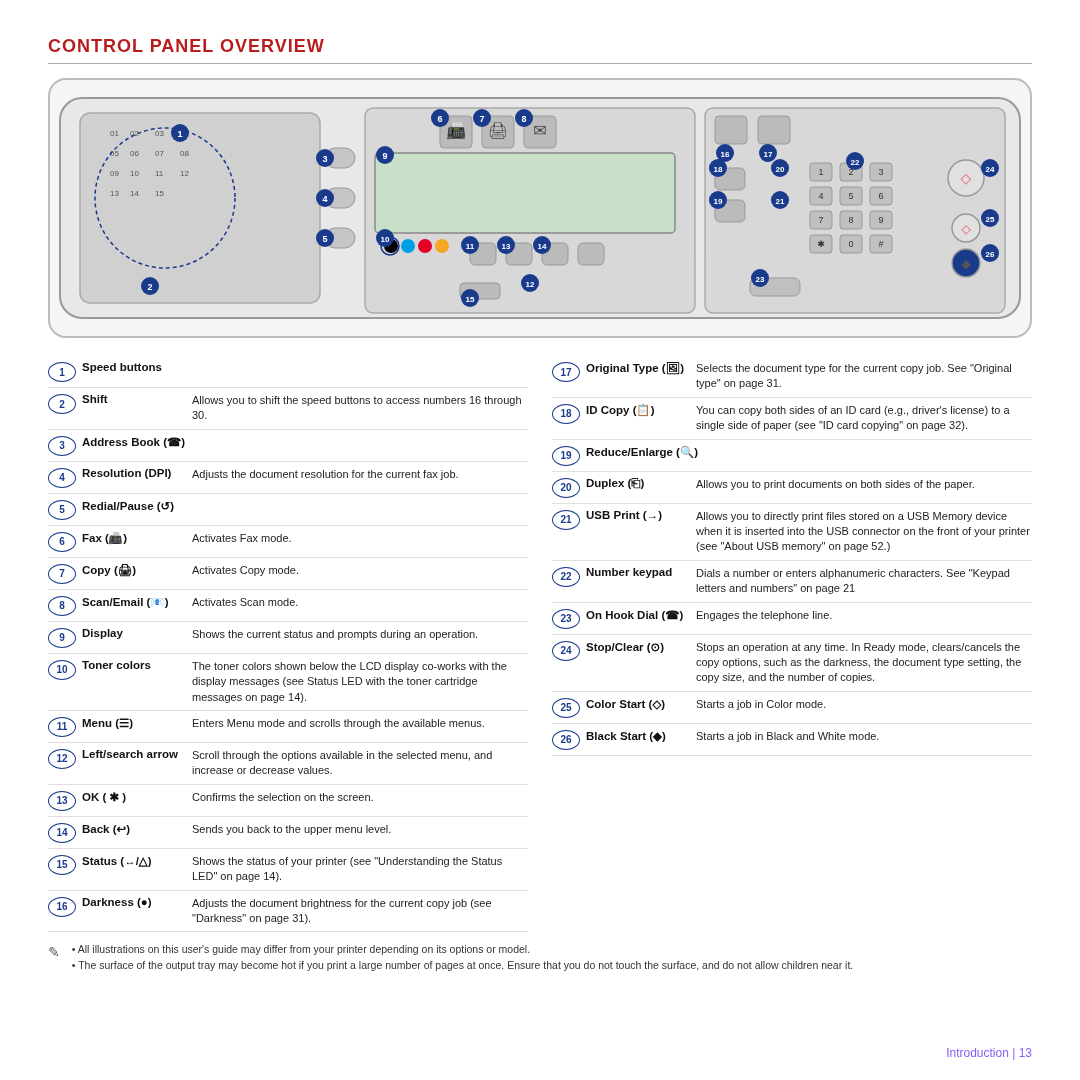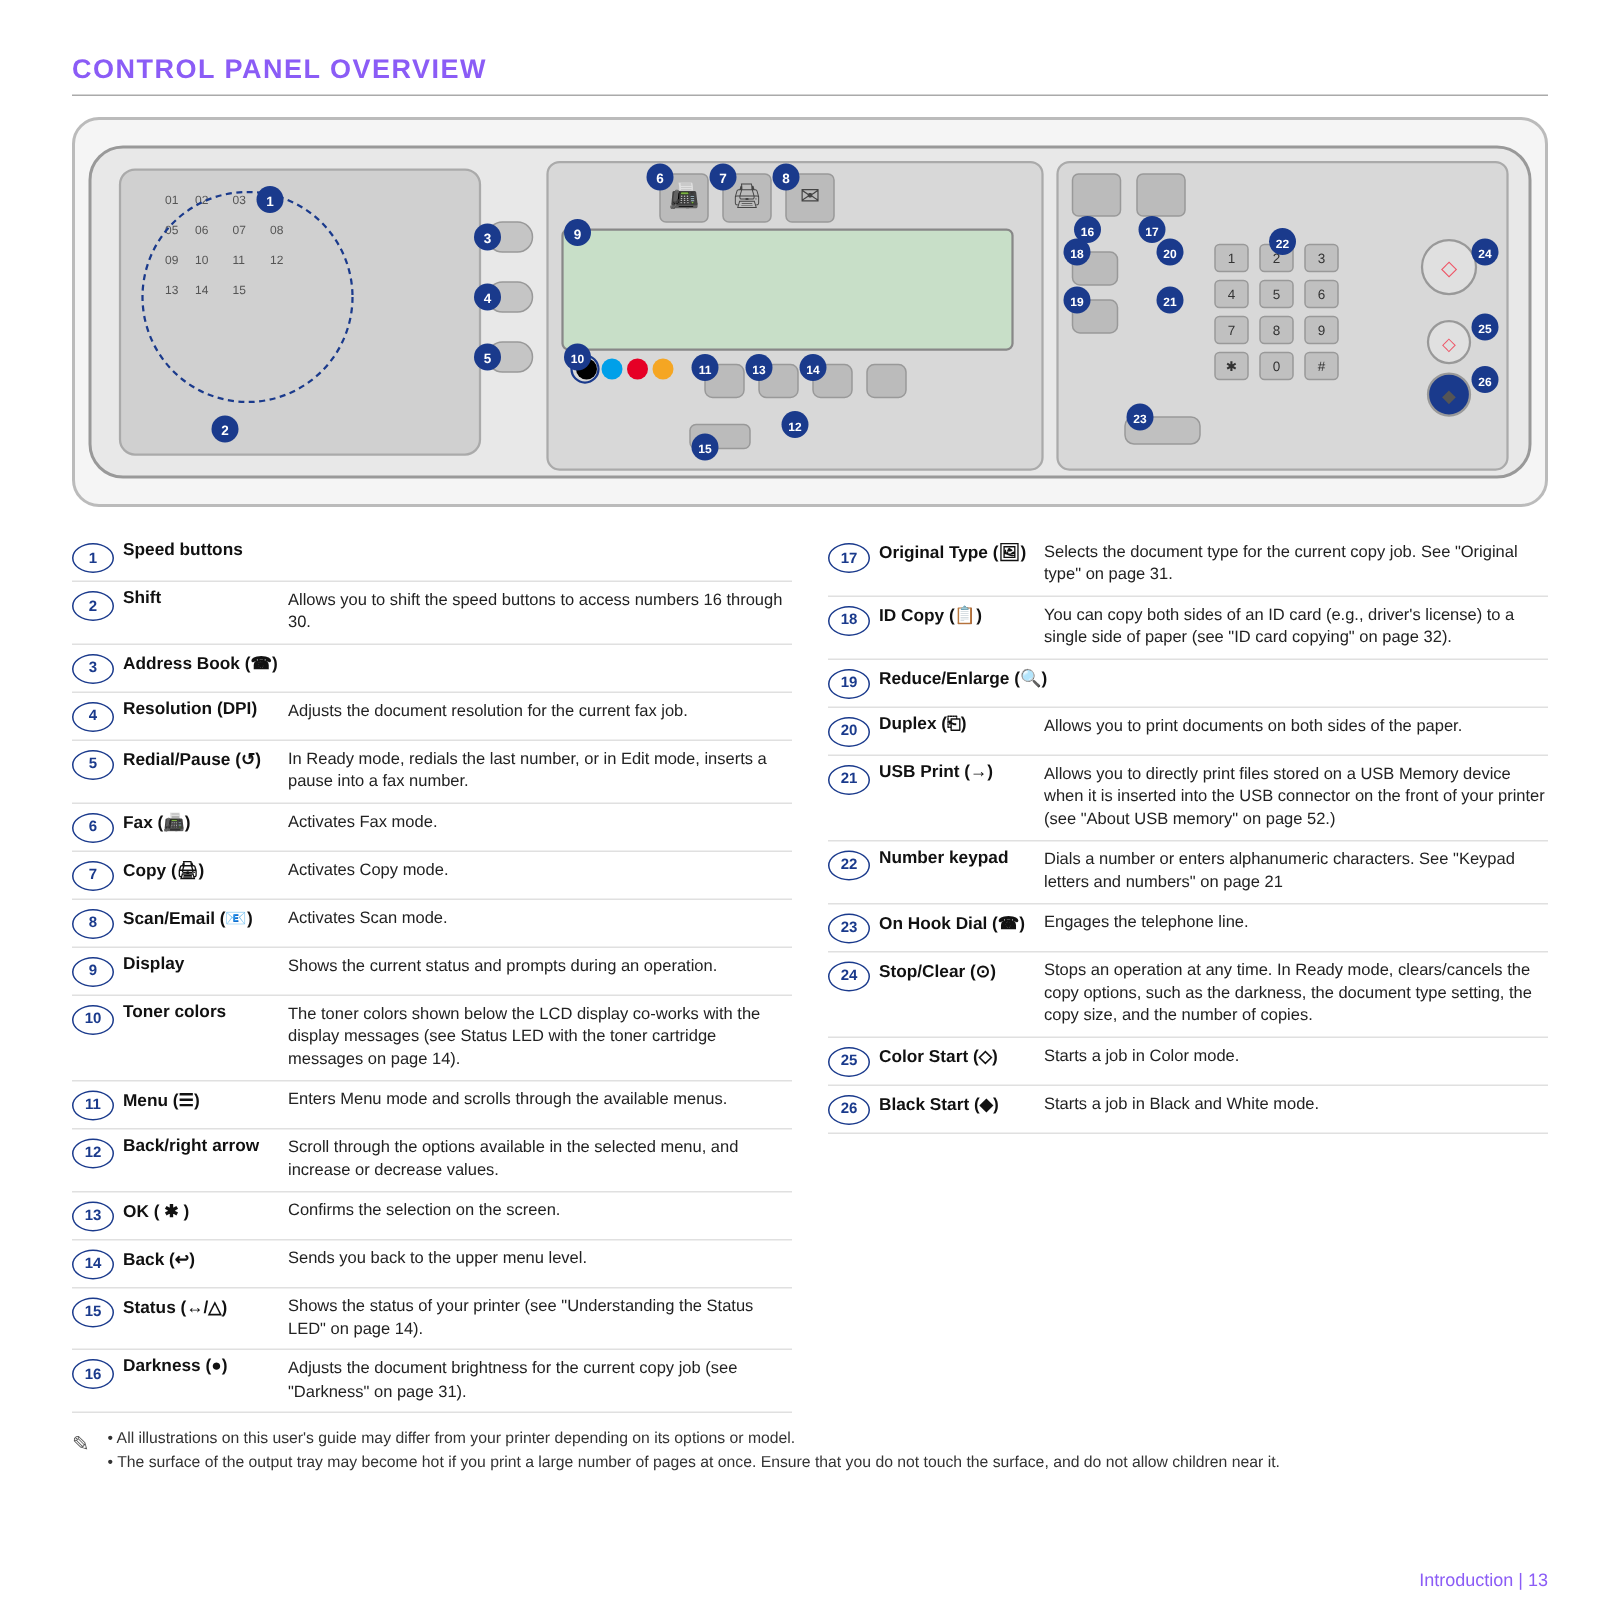--- a/index.html
+++ b/index.html
@@ -19,7 +19,7 @@
       position: relative;
     }
     .section-title {
-      color: #8b5cf6;
+      color: #b91c1c;
       font-size: 18px;
       font-weight: bold;
       letter-spacing: 1px;

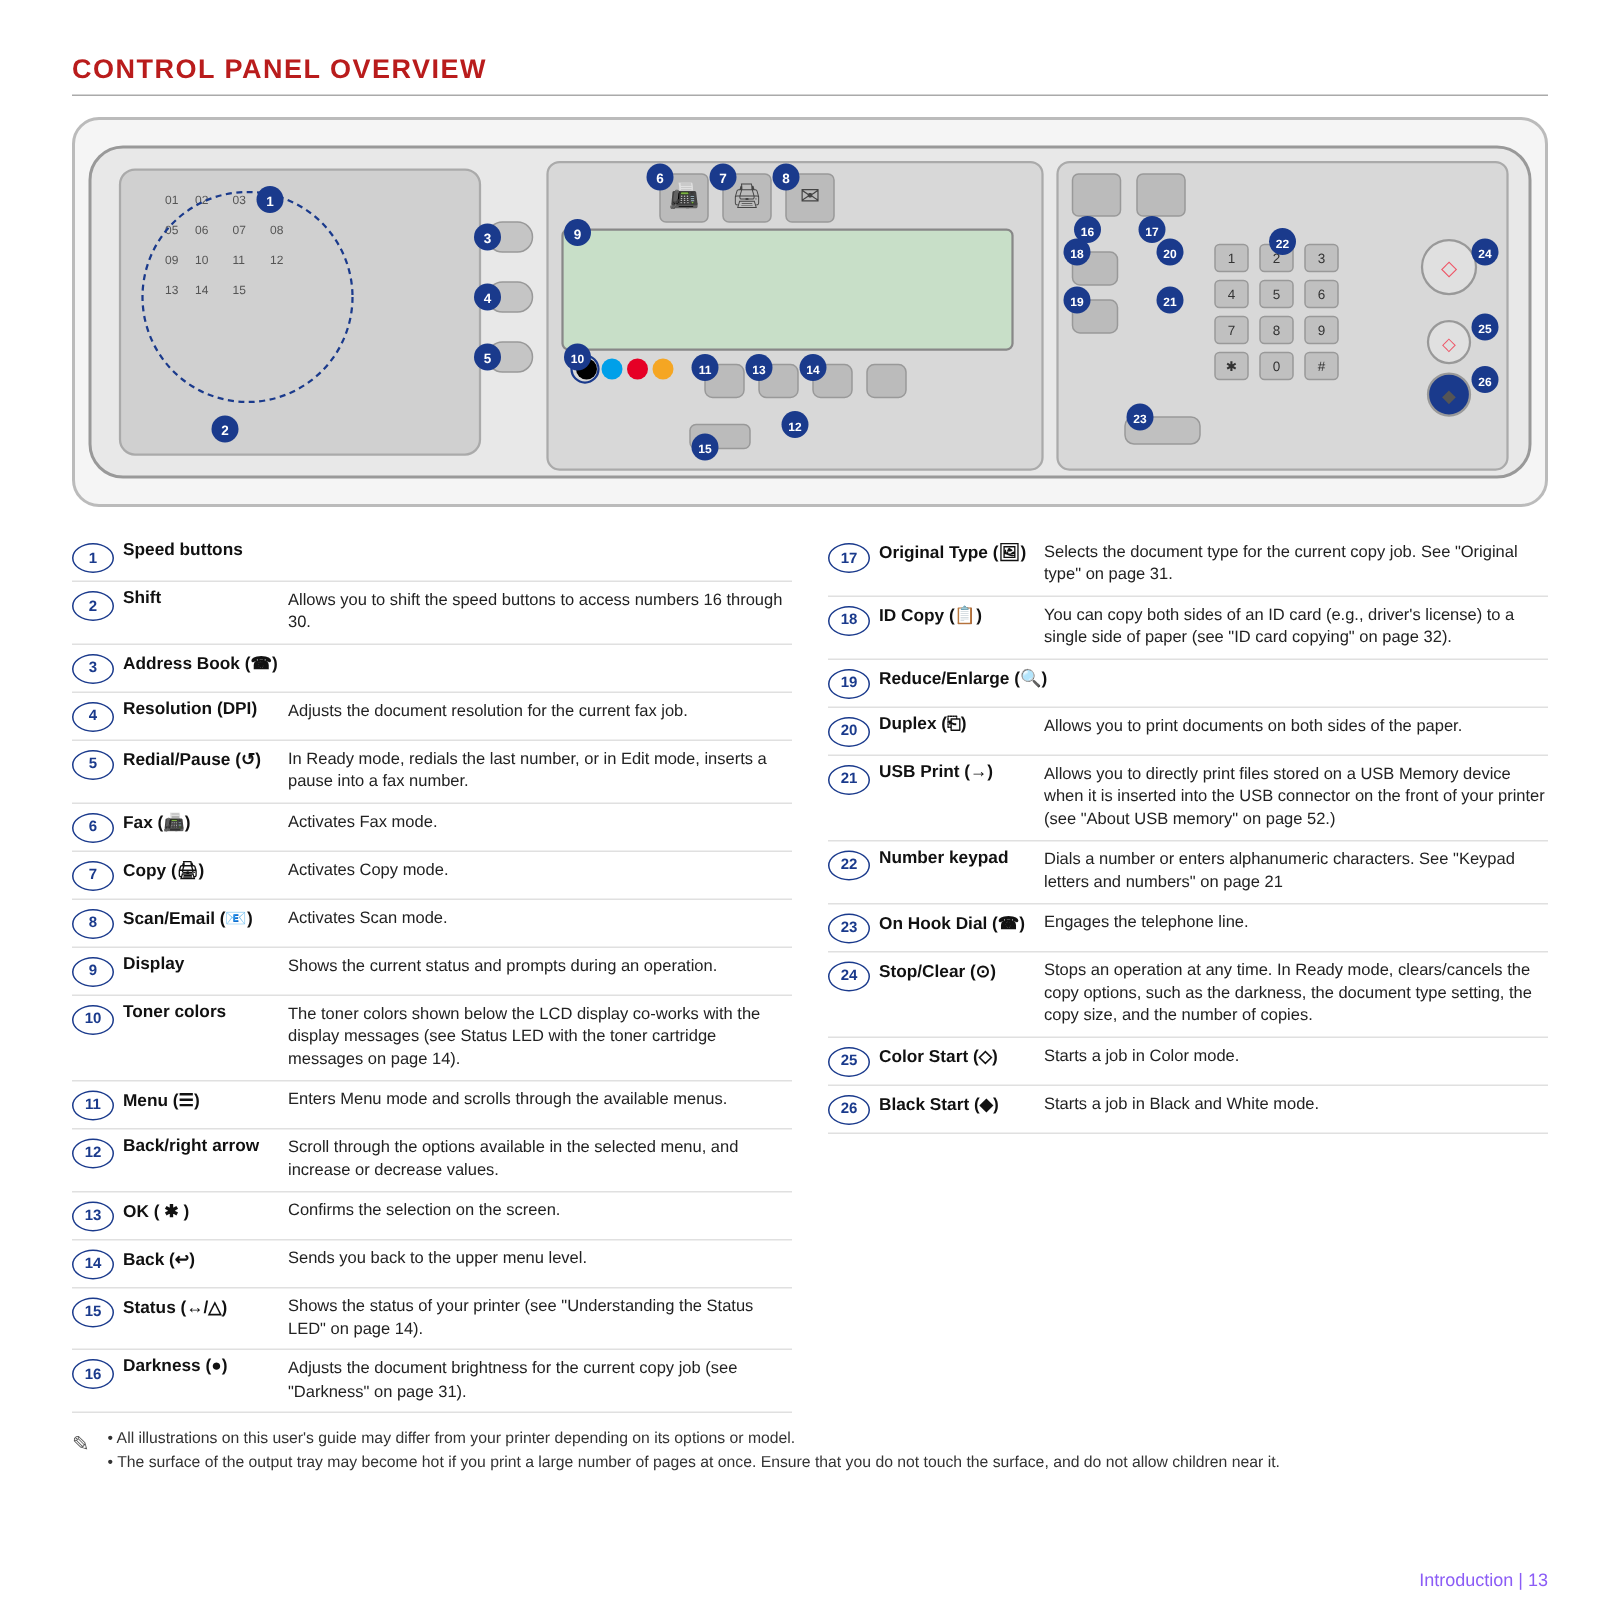--- a/index.html
+++ b/index.html
@@ -307,7 +307,6 @@
         <div class="legend-row">
     <div class="legend-num">5</div>
     <div class="legend-label">Redial/Pause (↺)</div>
-    <div class="legend-desc">In Ready mode, redials the last number, or in Edit mode, inserts a pause into a fax number.</div>
   </div>
         <div class="legend-row">
     <div class="legend-num">6</div>

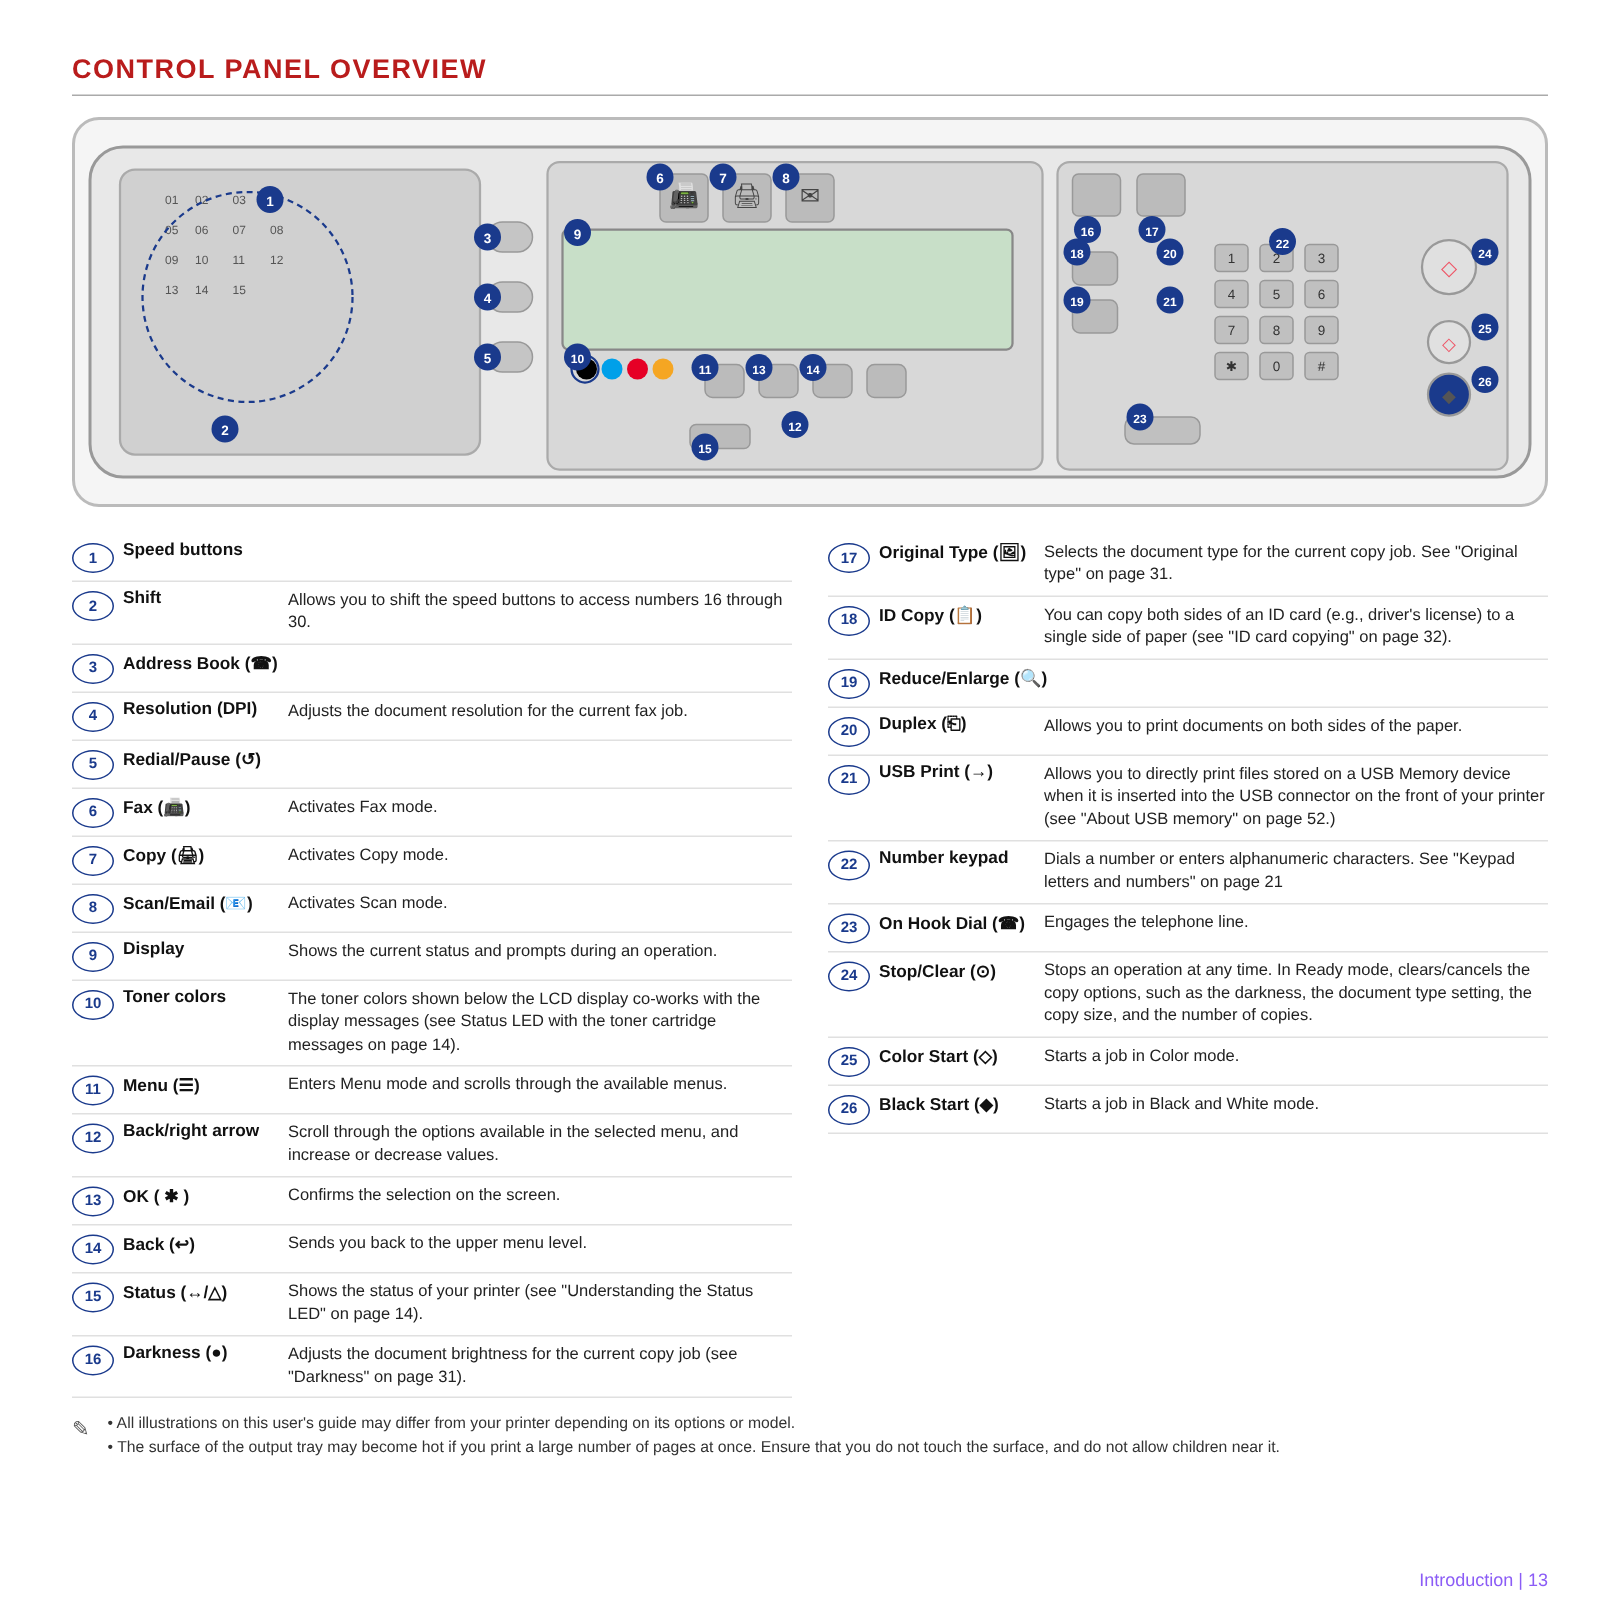--- a/index.html
+++ b/index.html
@@ -340,7 +340,7 @@
   </div>
         <div class="legend-row">
     <div class="legend-num">12</div>
-    <div class="legend-label">Back/right arrow</div>
+    <div class="legend-label">Left/search arrow</div>
     <div class="legend-desc">Scroll through the options available in the selected menu, and increase or decrease values.</div>
   </div>
         <div class="legend-row">

